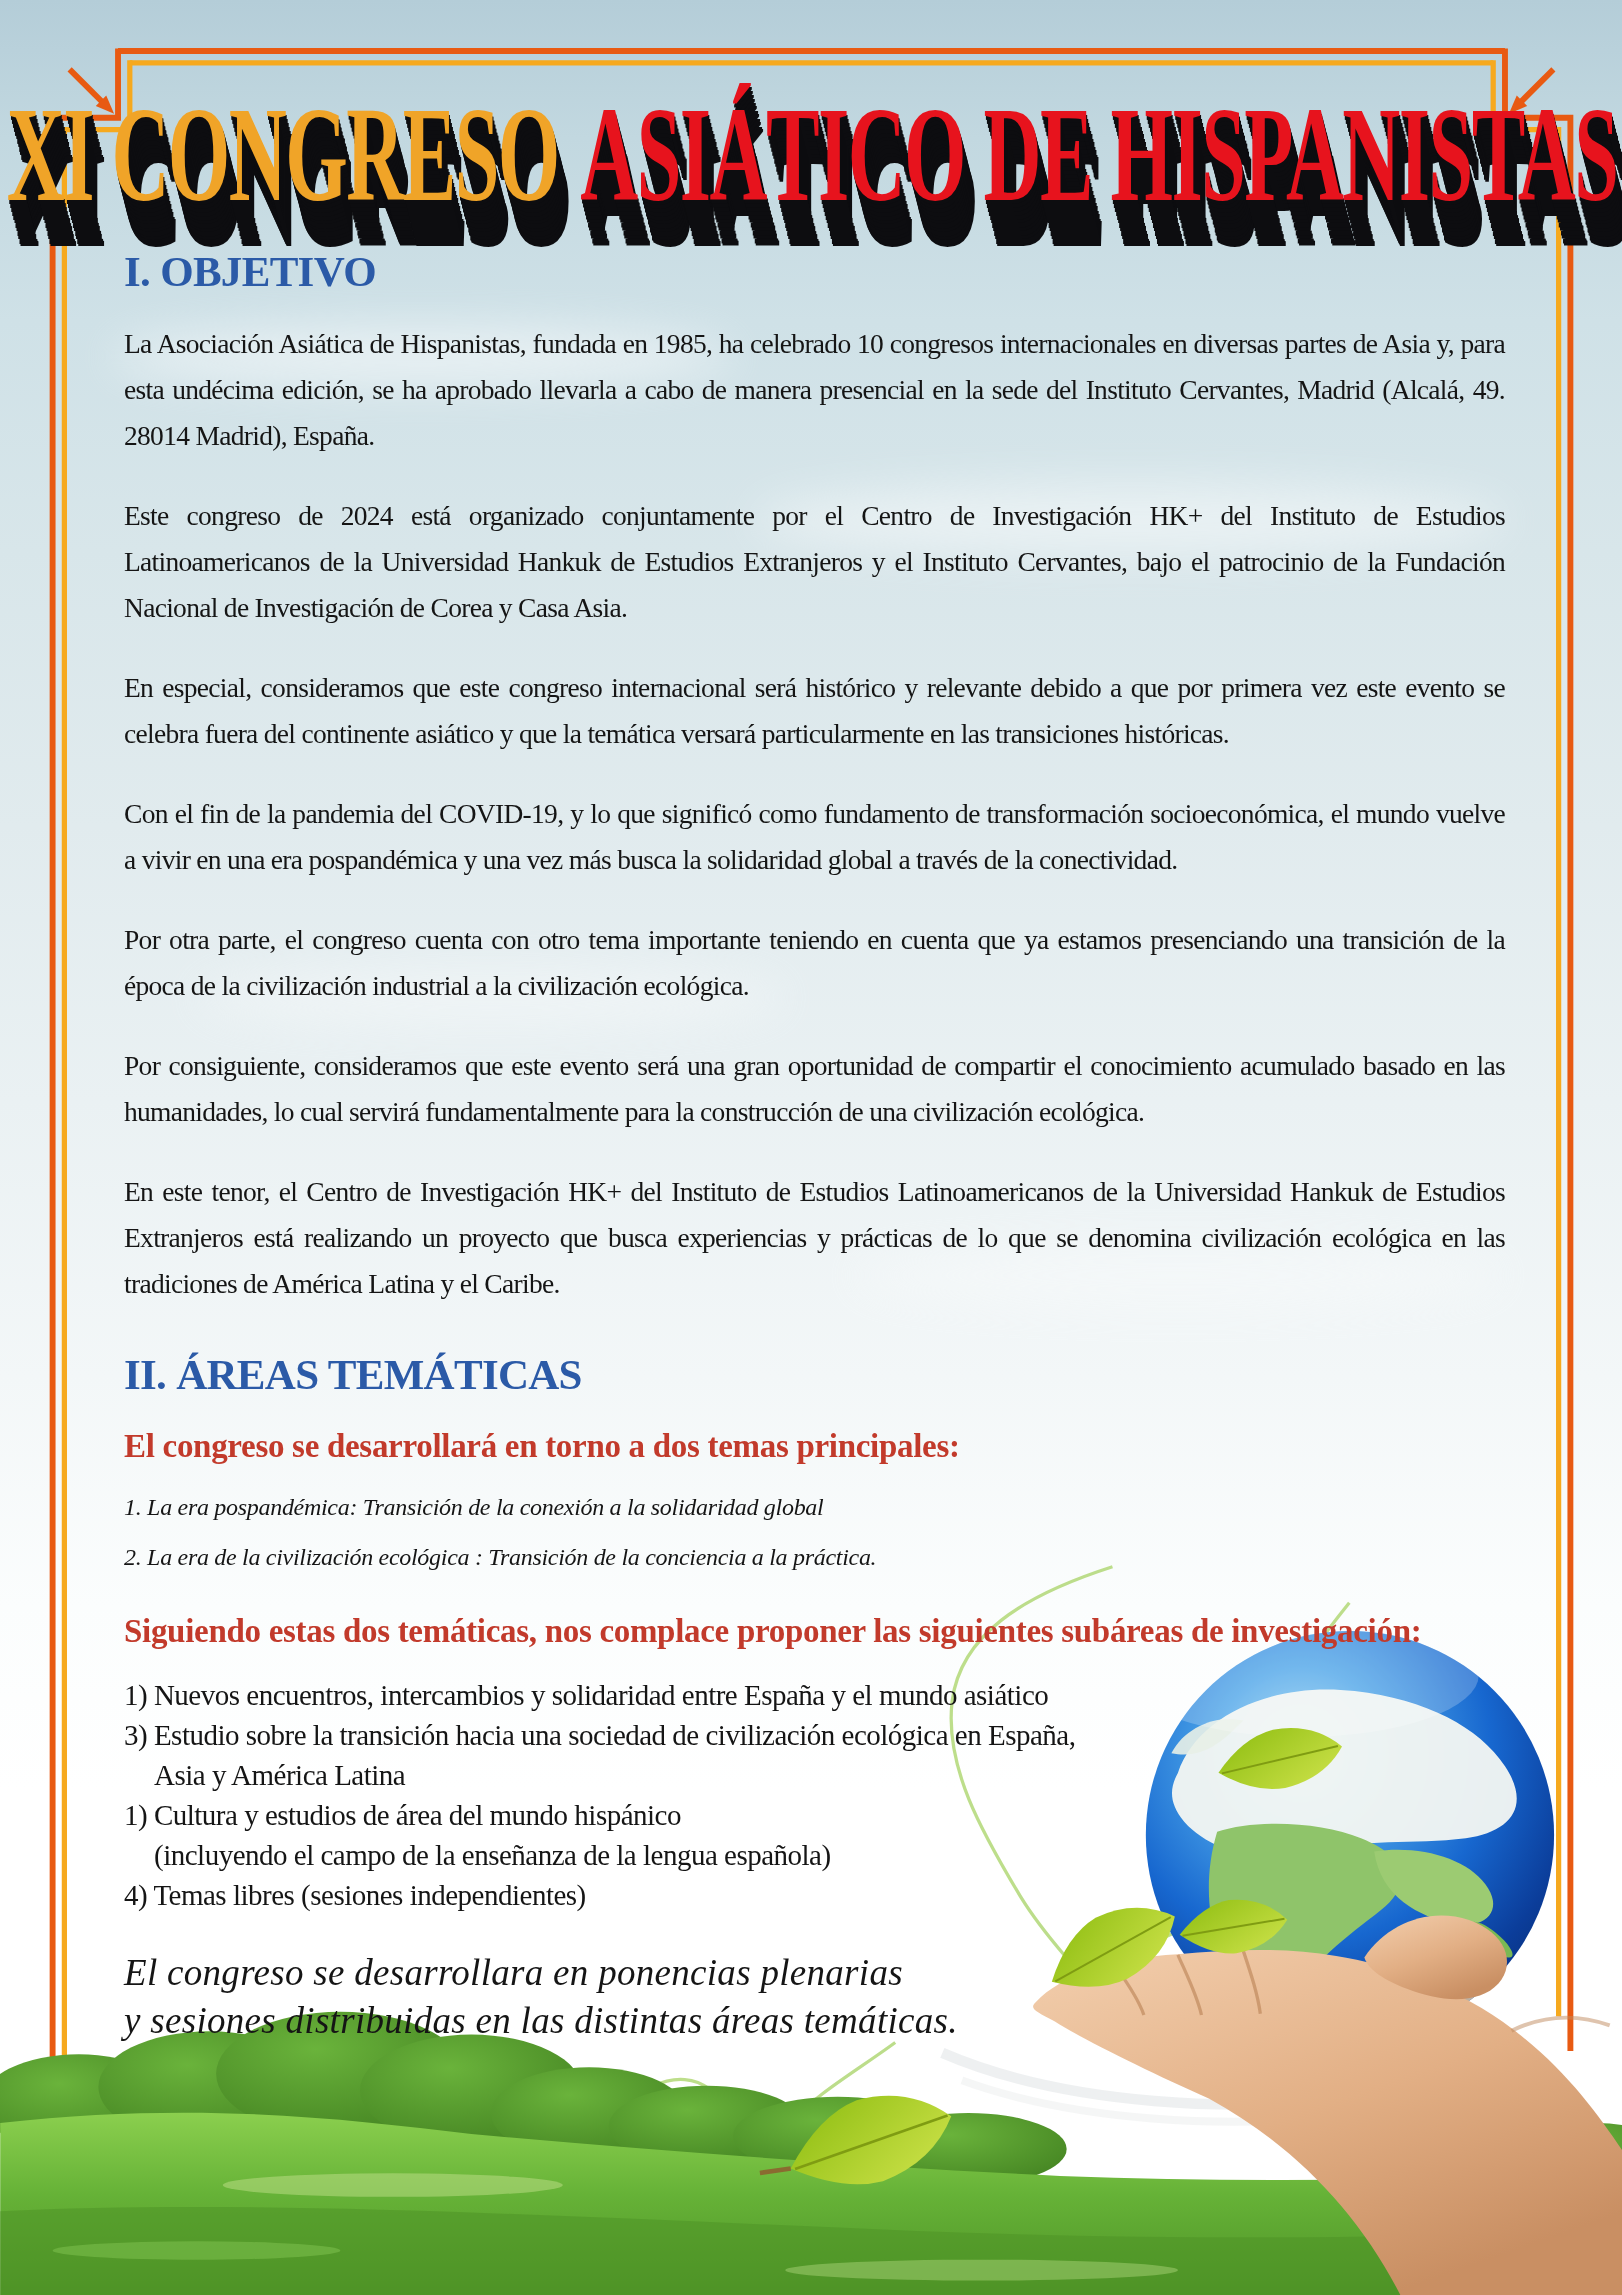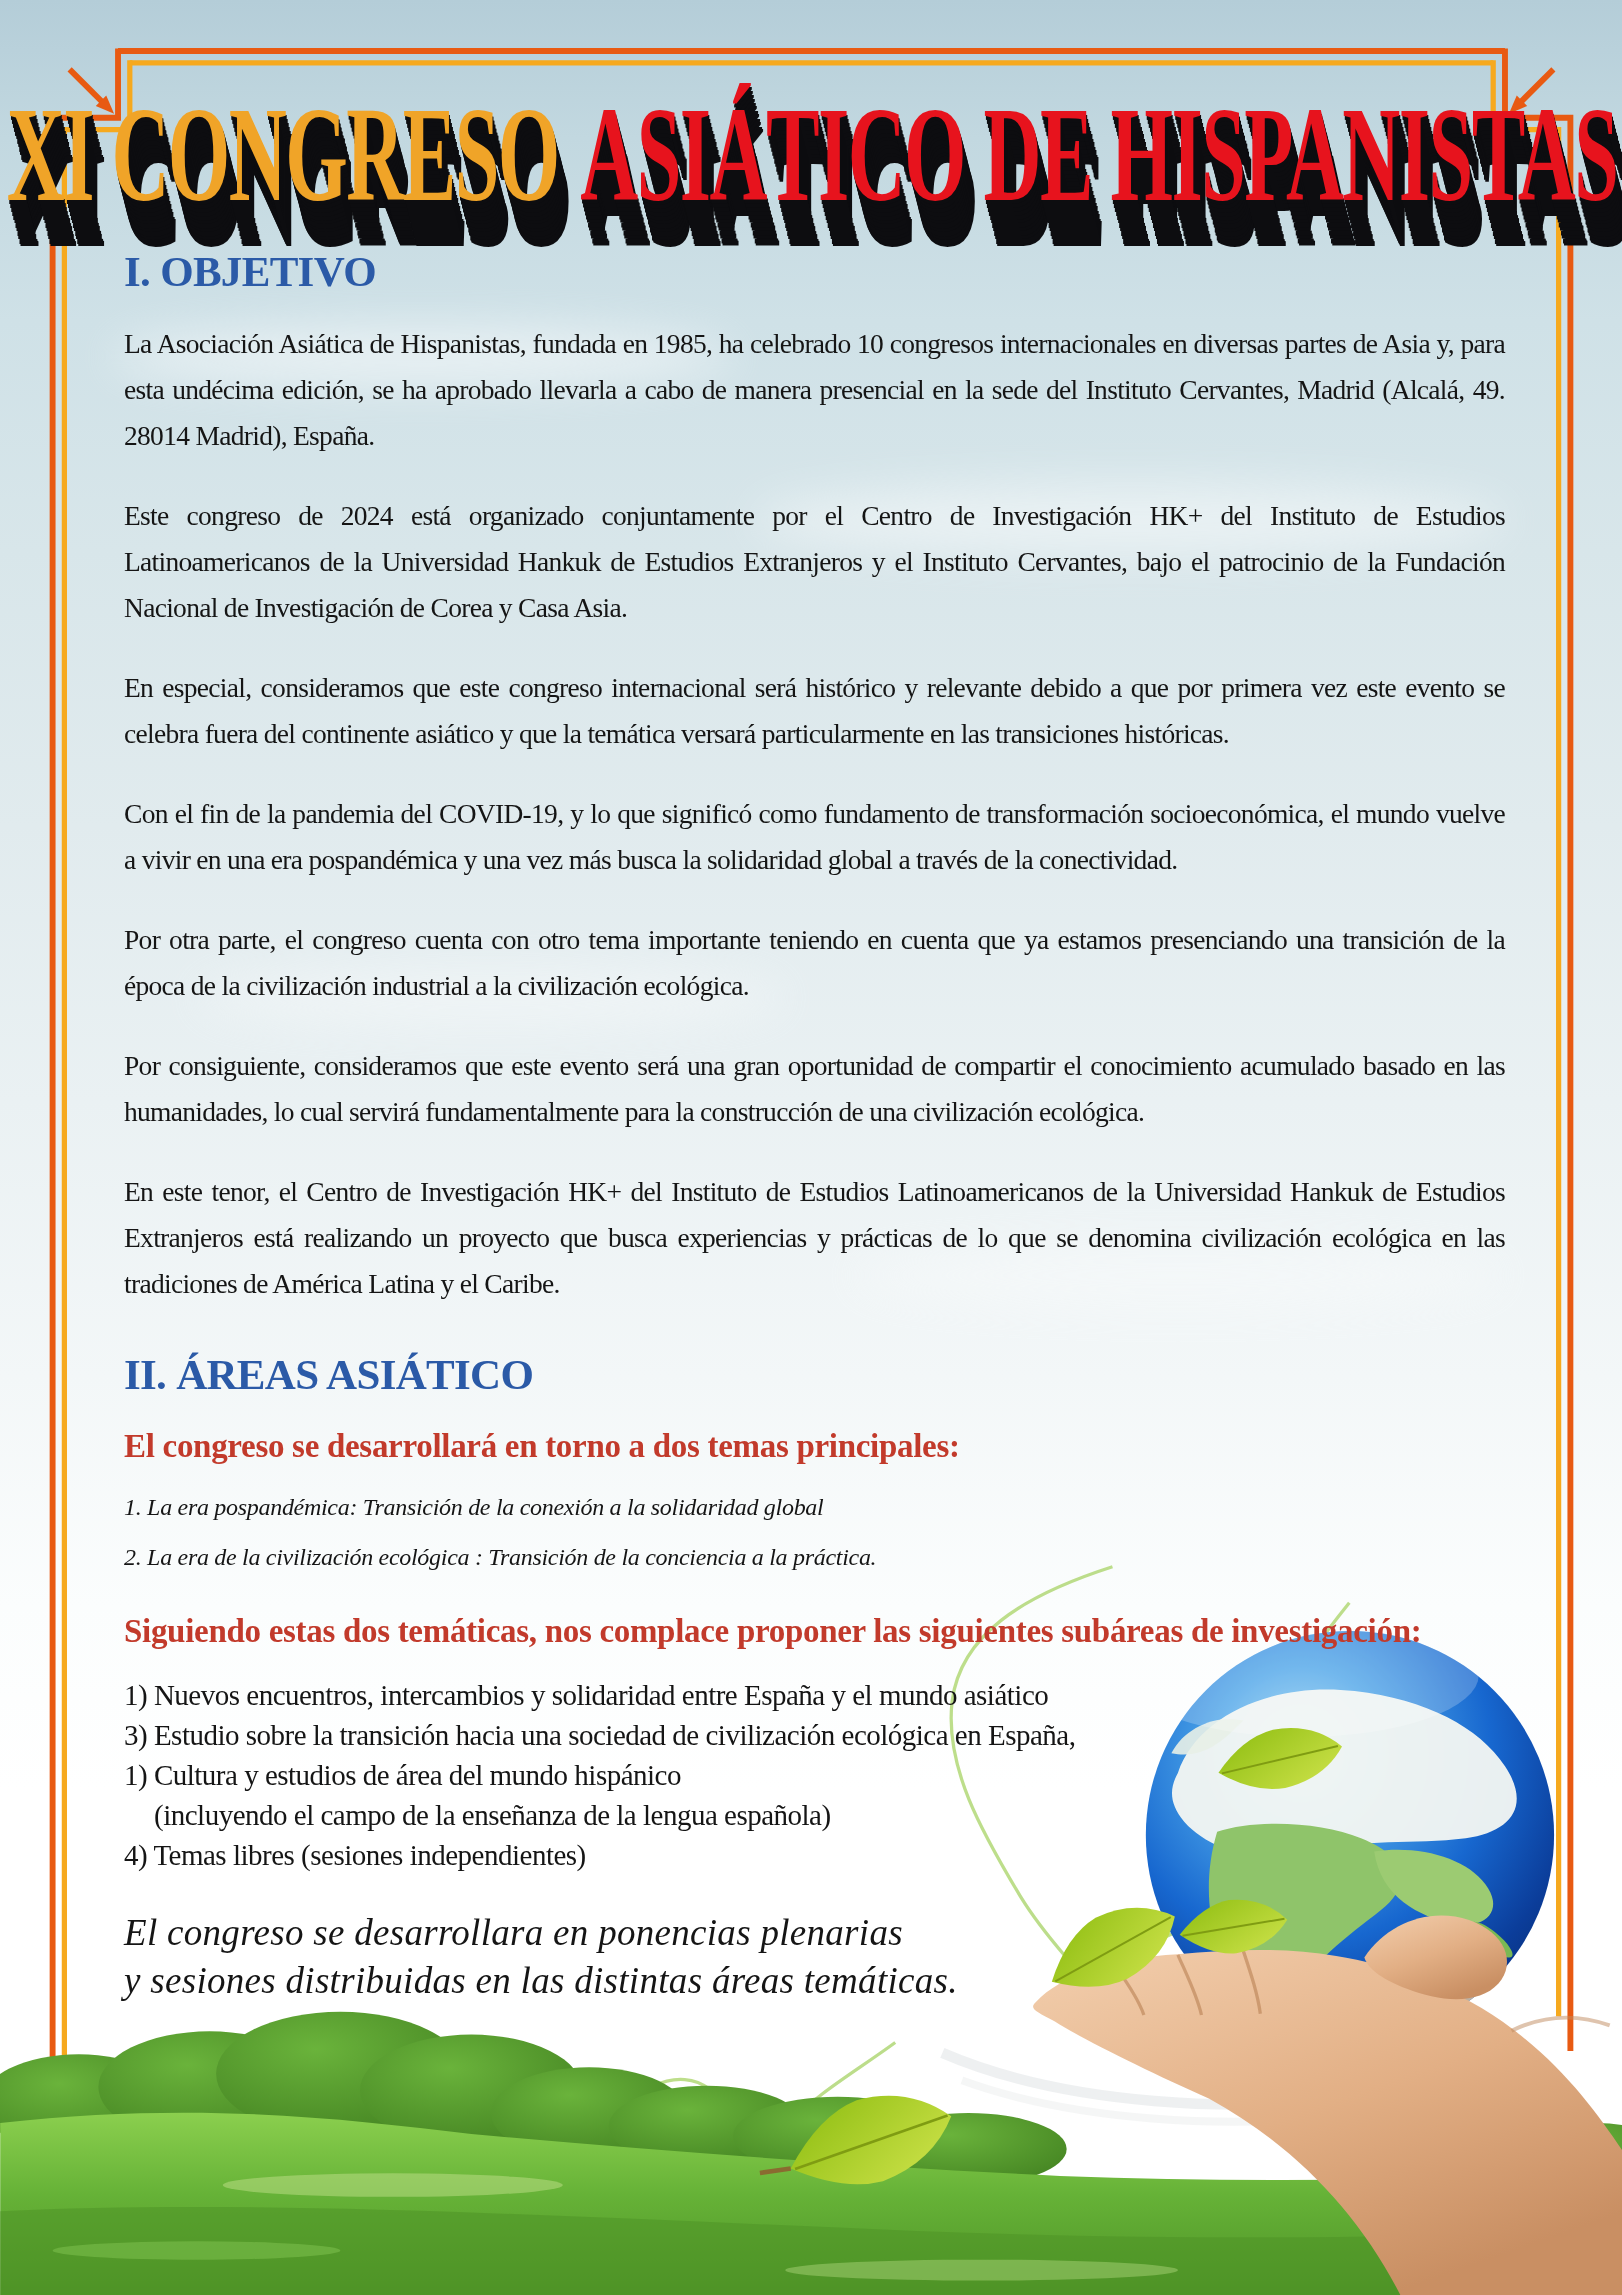--- a/index.html
+++ b/index.html
@@ -233,7 +233,7 @@
     <p class="paragraph">Por consiguiente, consideramos que este evento será una gran oportunidad de compartir el conocimiento acumulado basado en las humanidades, lo cual servirá fundamentalmente para la construcción de una civilización ecológica.</p>
     <p class="paragraph">En este tenor, el Centro de Investigación HK+ del Instituto de Estudios Latinoamericanos de la Universidad Hankuk de Estudios Extranjeros está realizando un proyecto que busca experiencias y prácticas de lo que se denomina civilización ecológica en las tradiciones de América Latina y el Caribe.</p>
 
-    <div class="sec-heading second">II. ÁREAS ASIÁTICO</div>
+    <div class="sec-heading second">II. ÁREAS TEMÁTICAS</div>
     <div class="red-lead">El congreso se desarrollará en torno a dos temas principales:</div>
     <div class="theme-line">1. La era pospandémica: Transición de la conexión a la solidaridad global</div>
     <div class="theme-line">2. La era de la civilización ecológica : Transición de la conciencia a la práctica.</div>

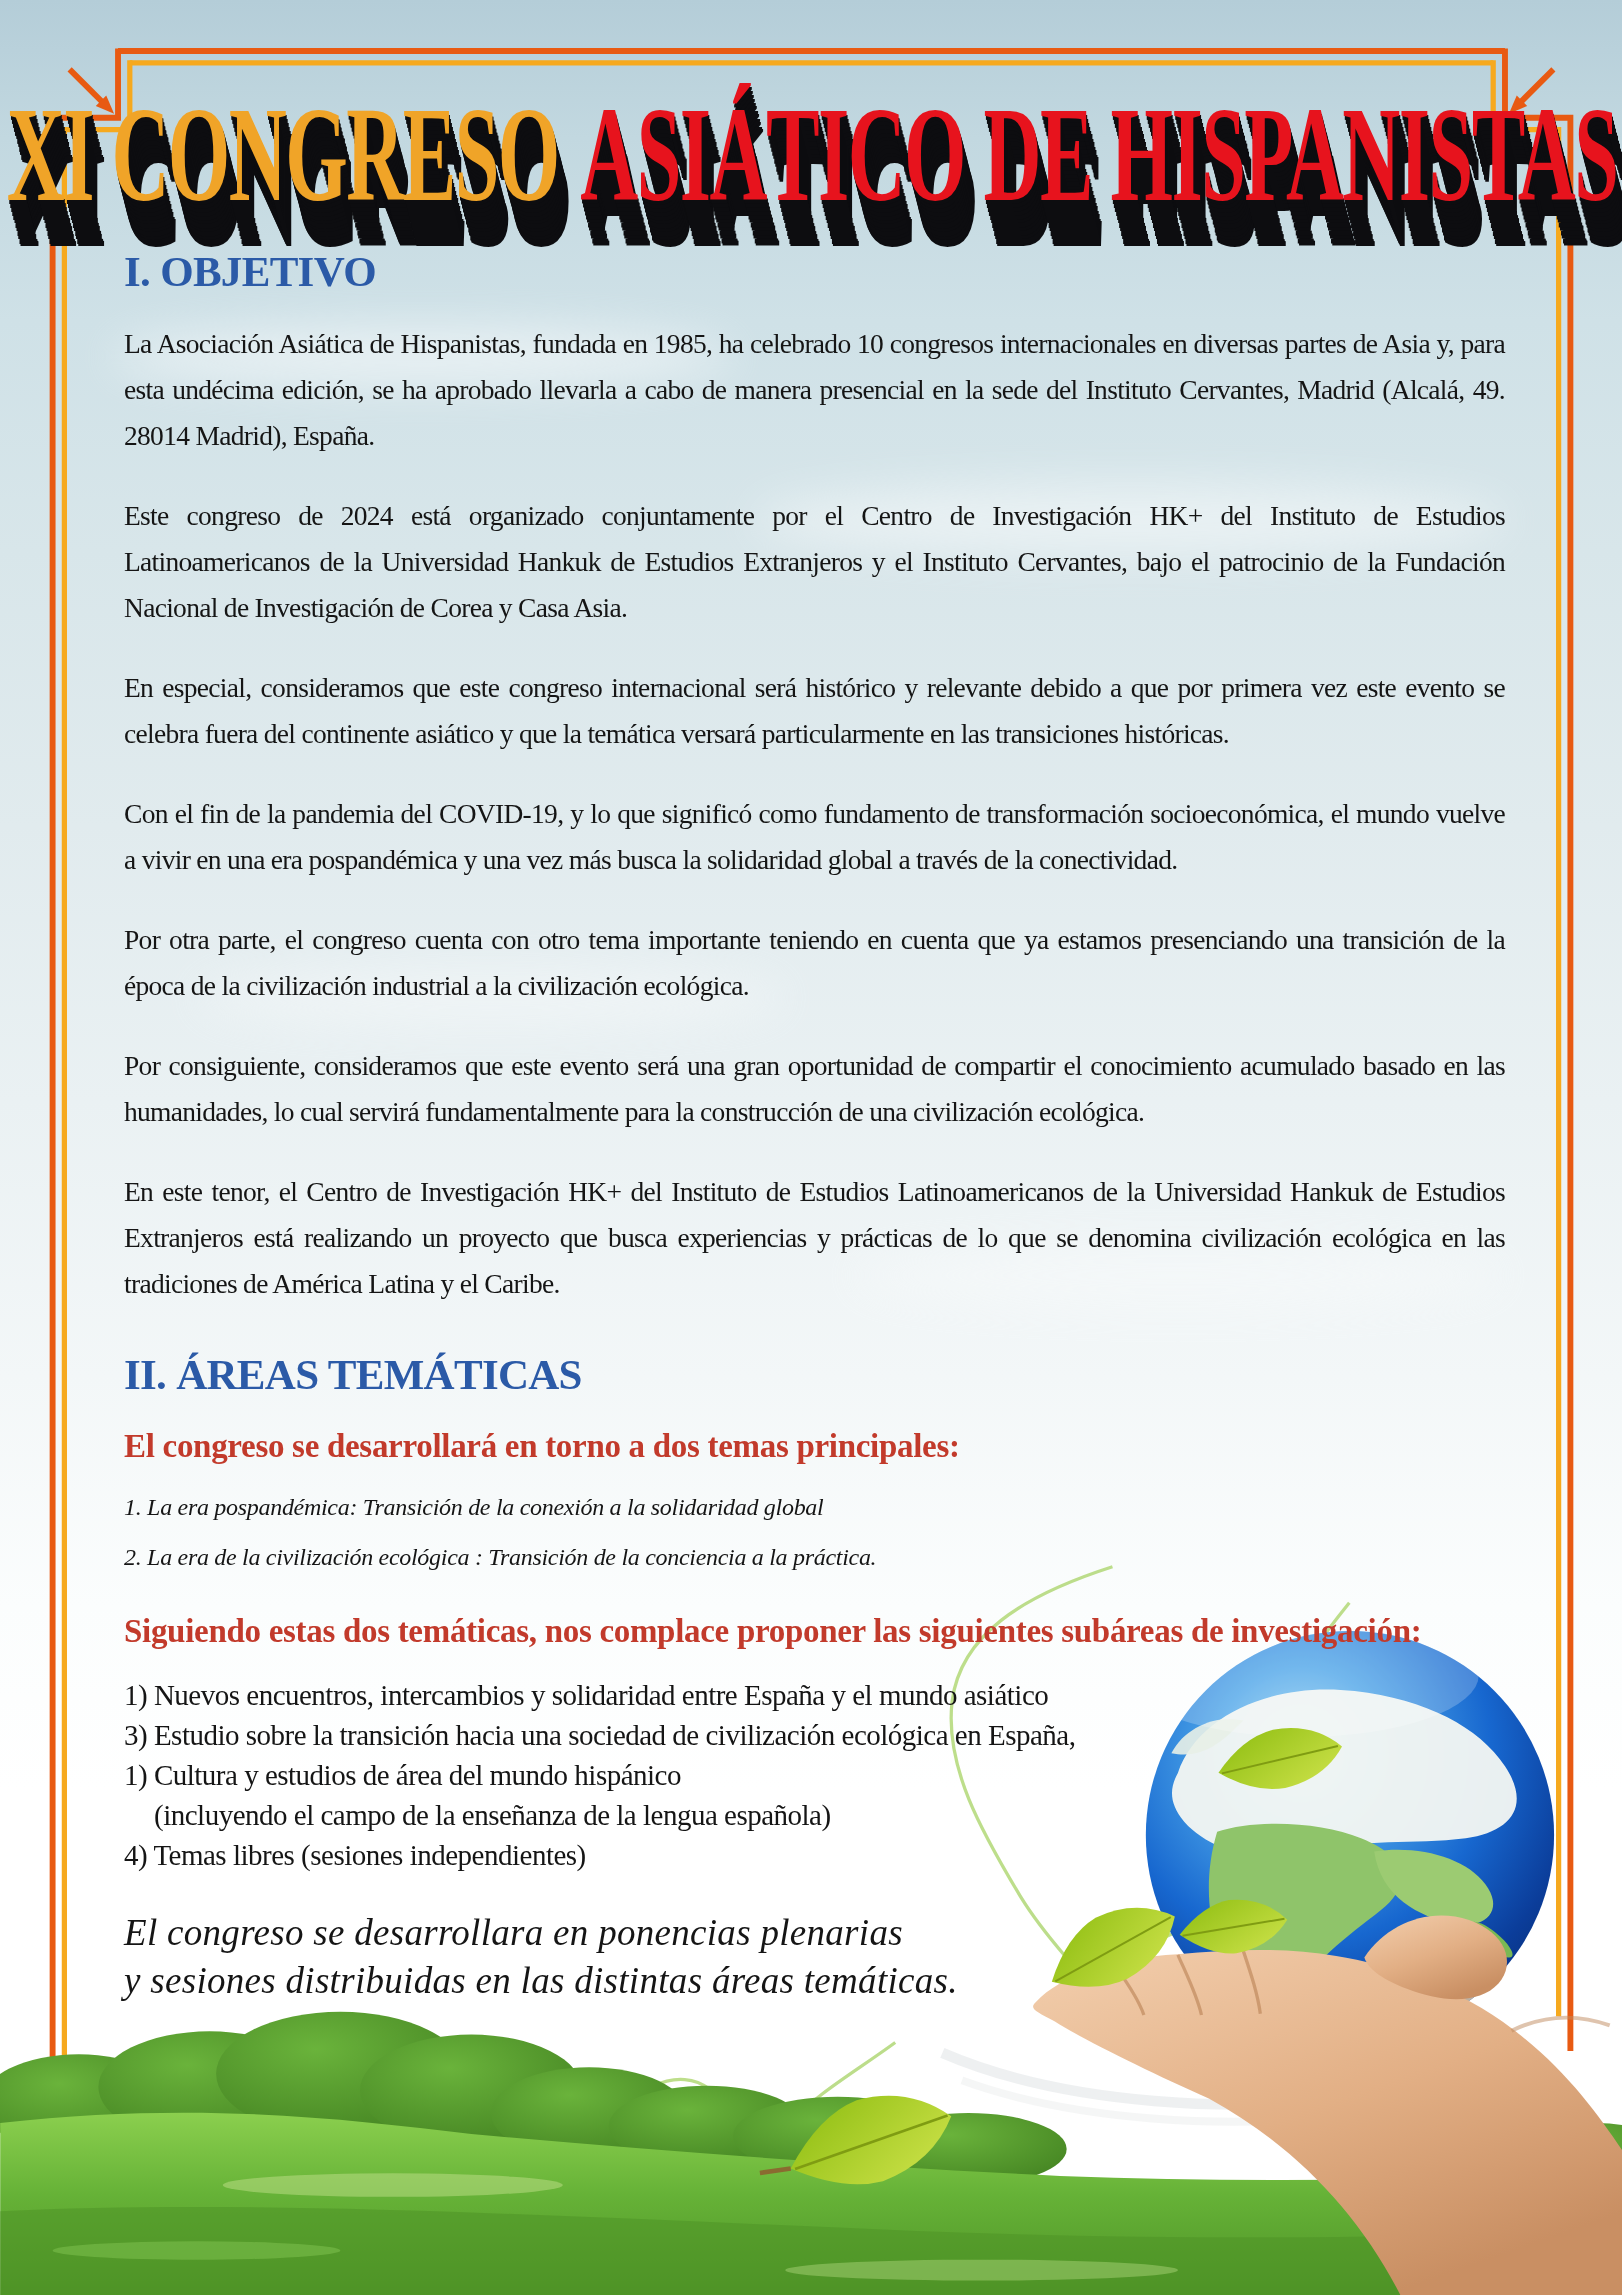--- a/index.html
+++ b/index.html
@@ -241,6 +241,7 @@
     <div class="red-lead second">Siguiendo estas dos temáticas, nos complace proponer las siguientes subáreas de investigación:</div>
     <div class="subarea-line">1) Nuevos encuentros, intercambios y solidaridad entre España y el mundo asiático</div>
     <div class="subarea-line">3) Estudio sobre la transición hacia una sociedad de civilización ecológica en España,</div>
+    <div class="subarea-line indent">Asia y América Latina</div>
     <div class="subarea-line">1) Cultura y estudios de área del mundo hispánico</div>
     <div class="subarea-line indent">(incluyendo el campo de la enseñanza de la lengua española)</div>
     <div class="subarea-line">4) Temas libres (sesiones independientes)</div>

